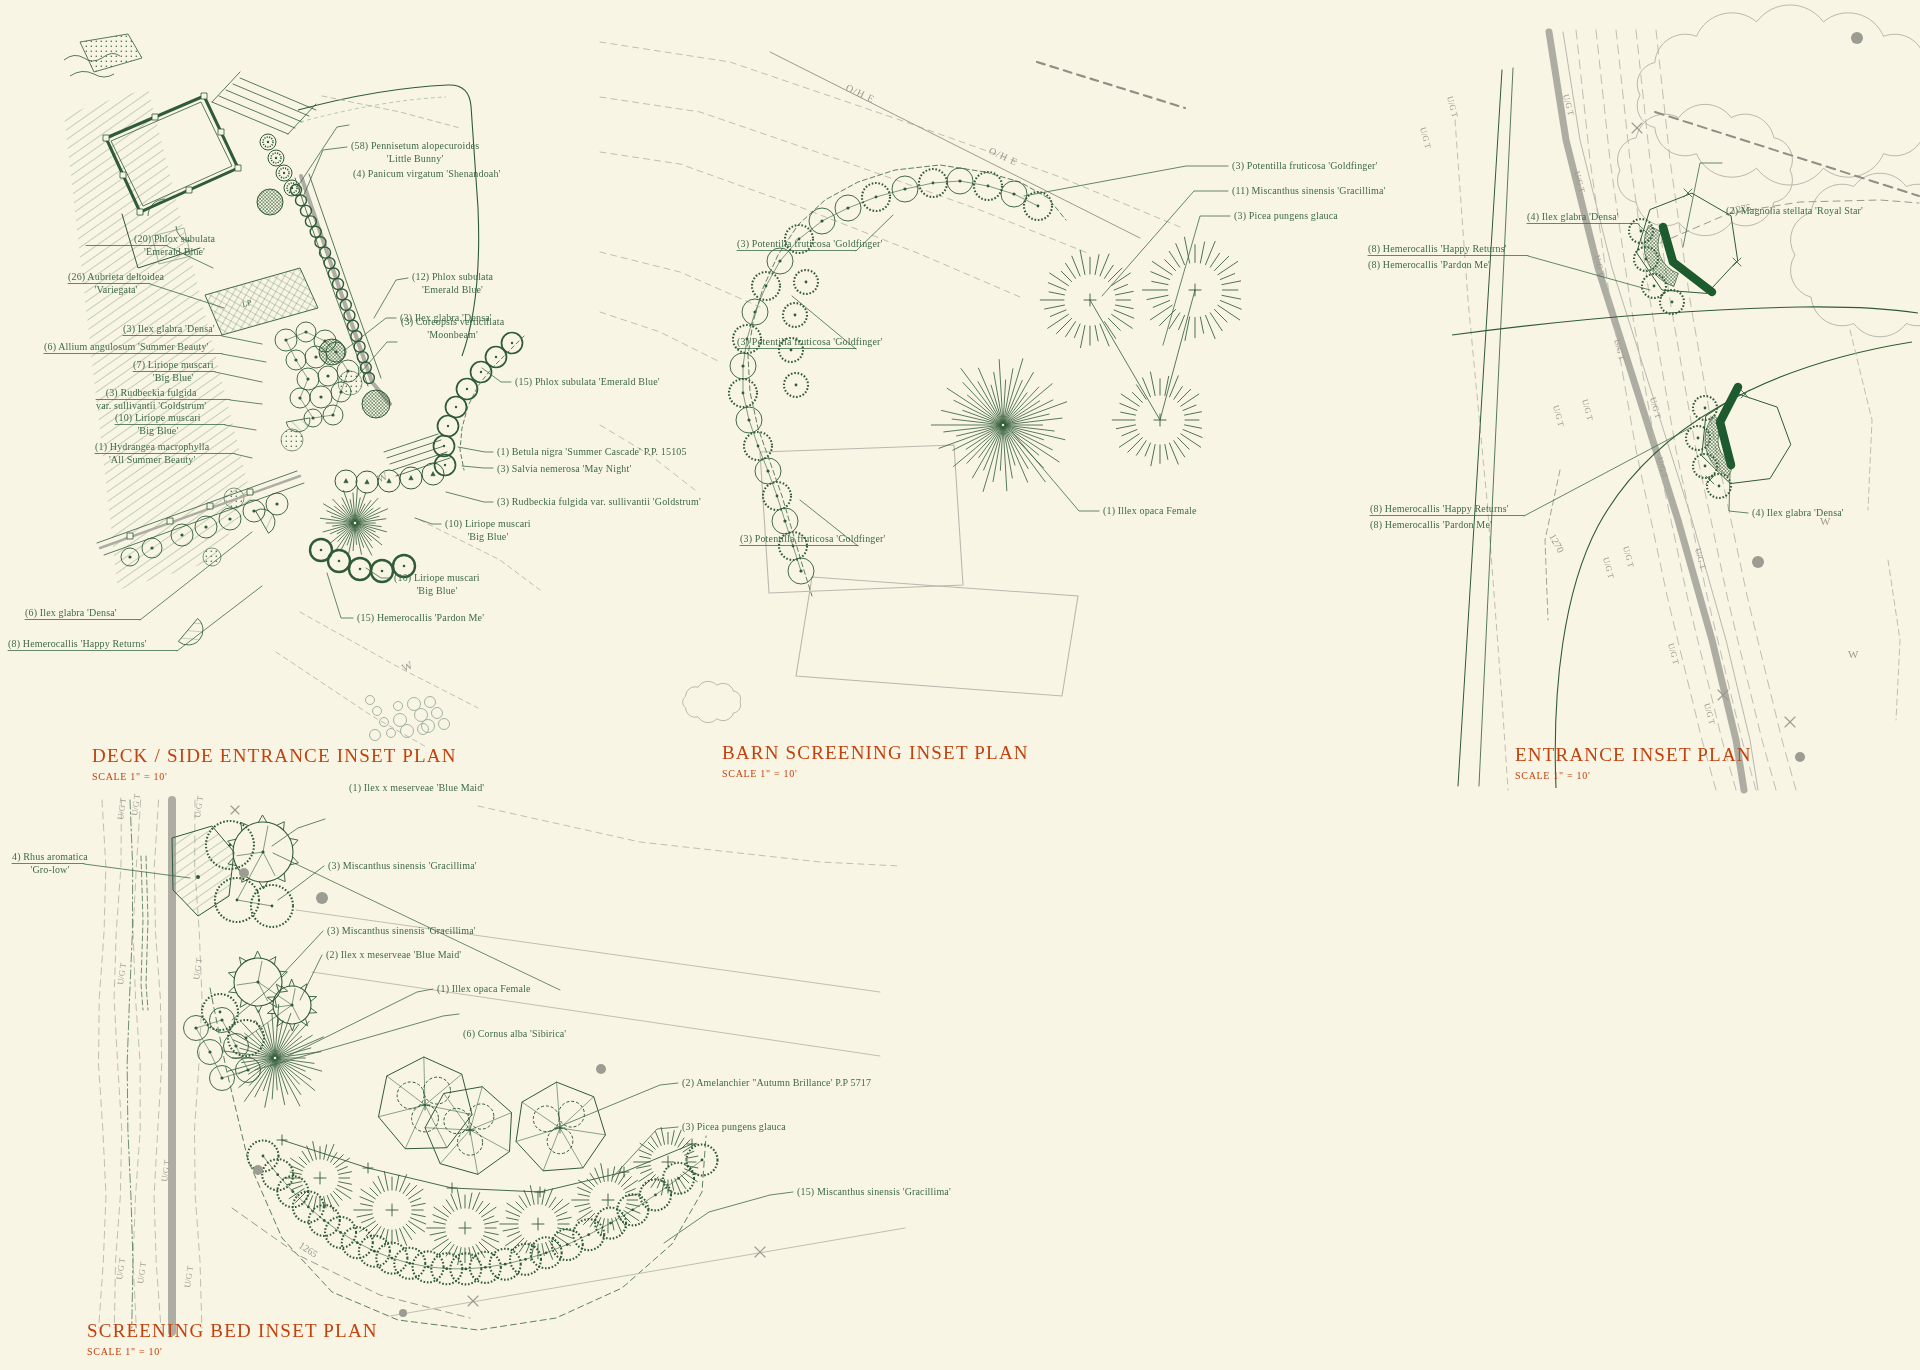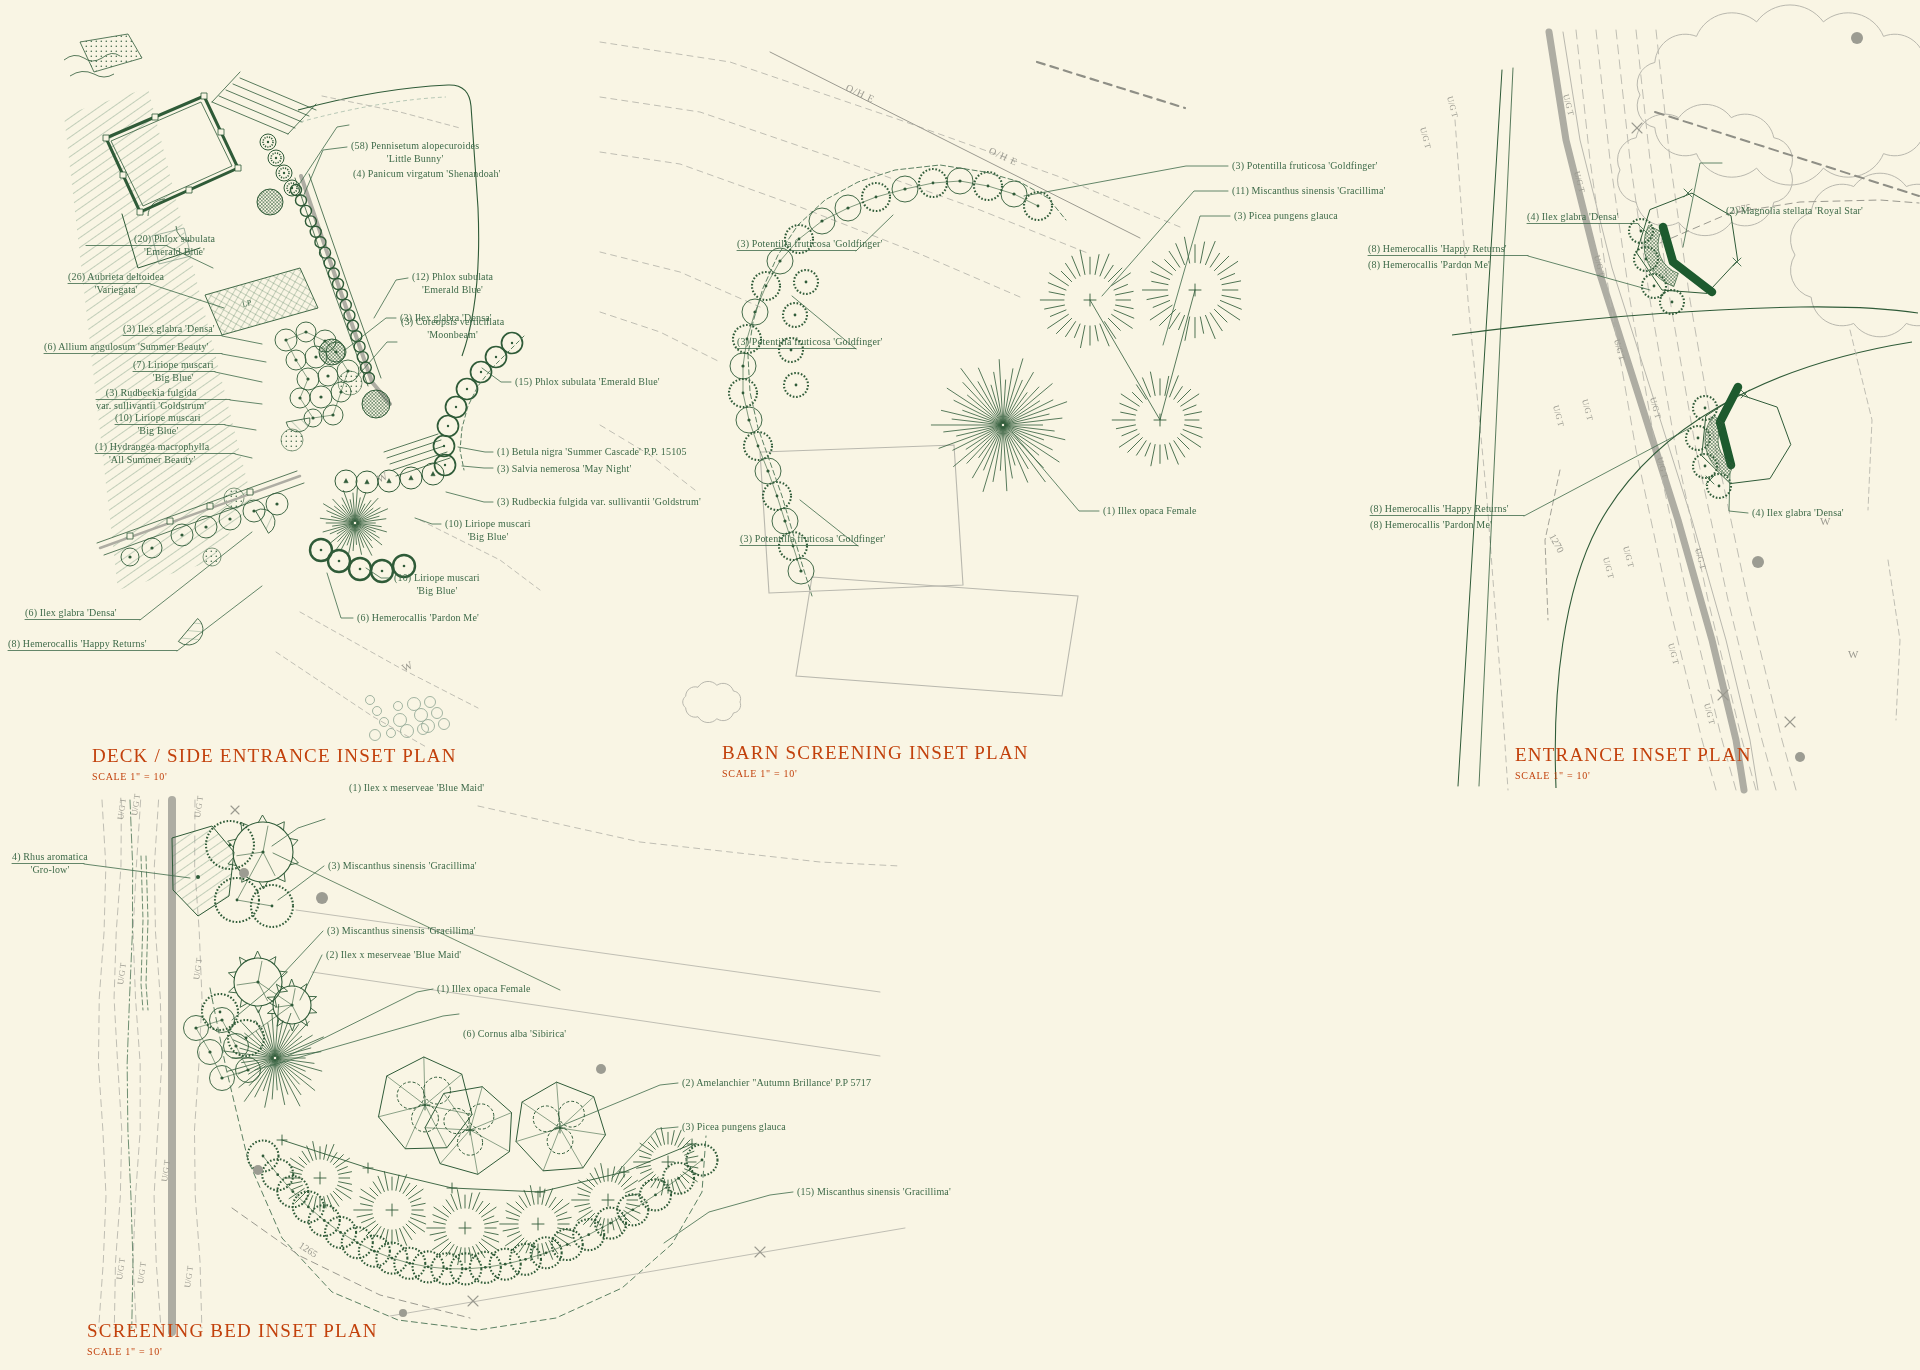--- a/index.html
+++ b/index.html
@@ -1107,7 +1107,7 @@
 'Big Blue'</div>
       <div class="lbl" style="left: 394px; top: 572px;">(10) Liriope muscari
 'Big Blue'</div>
-      <div class="lbl" style="left: 357px; top: 612px;">(6) Hemerocallis 'Pardon Me'</div>
+      <div class="lbl" style="left: 357px; top: 612px;">(15) Hemerocallis 'Pardon Me'</div>
       <div class="lbl" style="left: 86px; top: 233px; margin-left: 48px;">(20) Phlox subulata
 'Emerald Blue'</div>
       <div class="lbl" style="left: 68px; top: 271px;">(26) Aubrieta deltoidea

